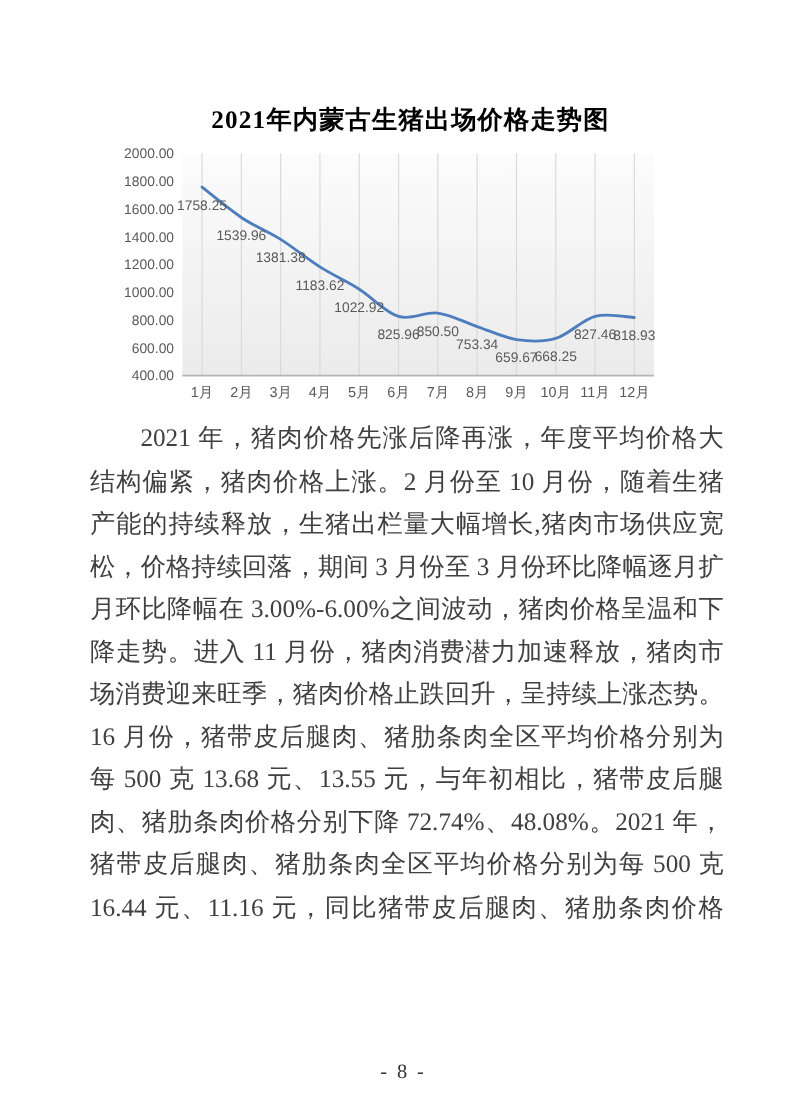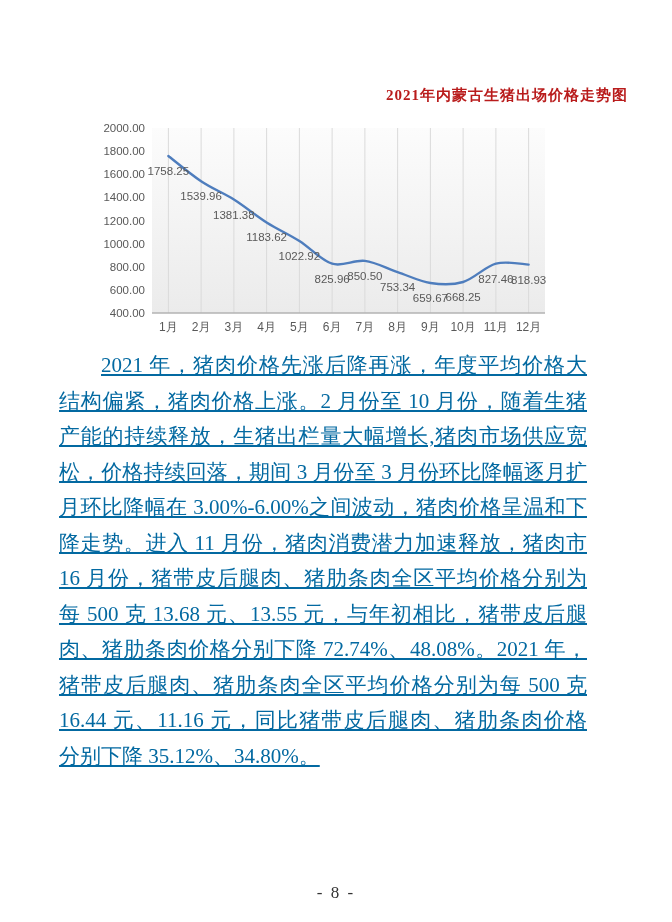--- a/index.html
+++ b/index.html
@@ -13,8 +13,8 @@
   
   .chart-title{
     position:absolute;left:56px;top:86px;width:572px;
-    text-align:right;
-    font-size:15px;font-weight:bold;color:#b91c1c;
+    text-align:center;
+    font-size:21px;font-weight:bold;color:#000000;
     letter-spacing:1px;
   }
   .chart-svg{position:absolute;left:85px;top:118px;}

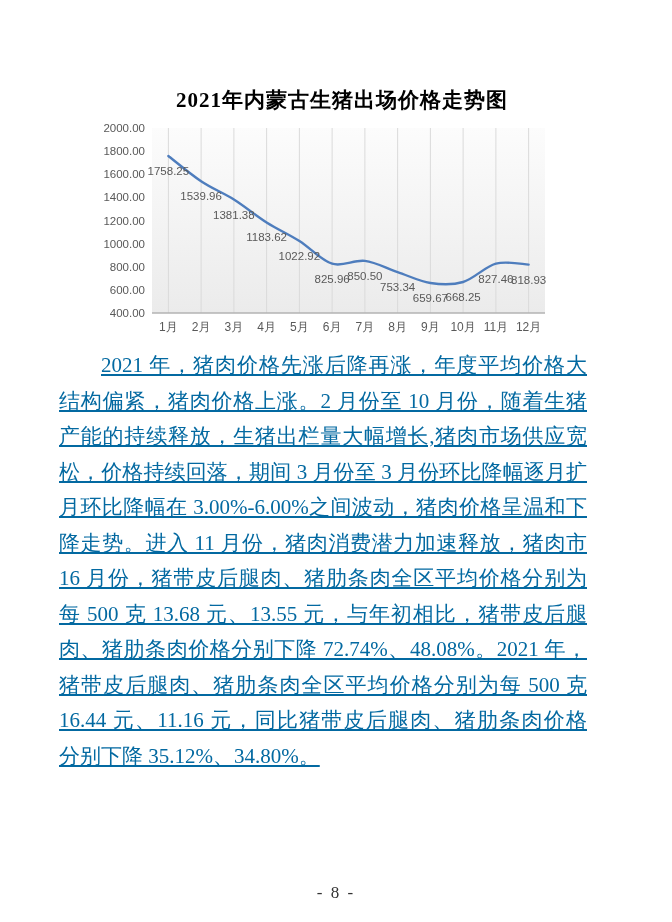--- a/index.html
+++ b/index.html
@@ -21,9 +21,8 @@
   .chart-svg text{font-family:"Liberation Sans","DejaVu Sans",sans-serif;}
   
   .body-text{
-    position:absolute;left:59px;top:348px;width:528px;
-    color:#0369a1;
-    text-decoration:underline;
+    position:absolute;left:75px;top:348px;width:528px;
+    color:#404040;
   }
   .body-line{
     height:35.5px;line-height:35.5px;

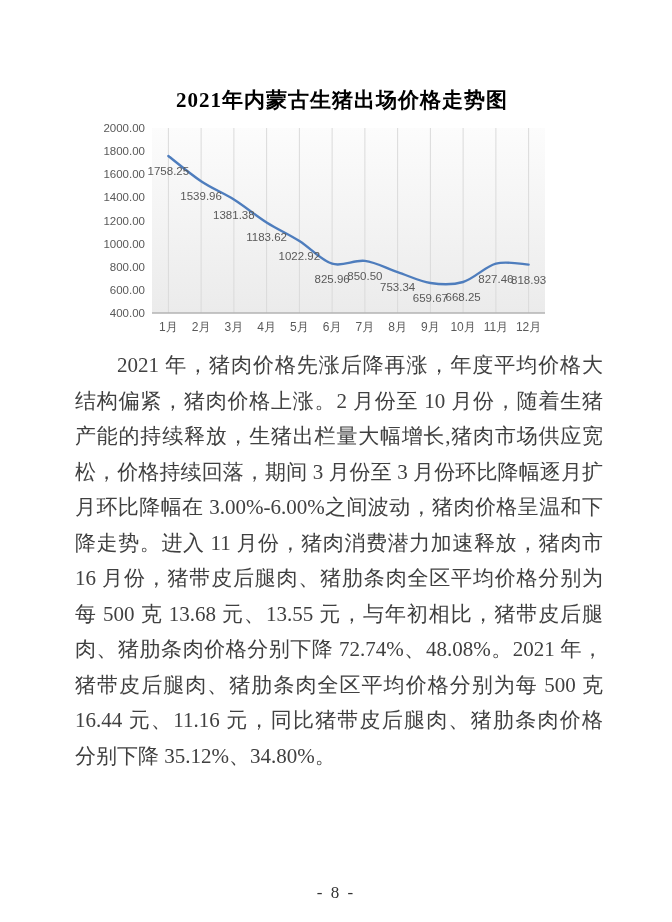--- a/index.html
+++ b/index.html
@@ -120,6 +120,7 @@
       <div class="body-line">松，价格持续回落，期间 3 月份至 3 月份环比降幅逐月扩</div>
       <div class="body-line">月环比降幅在 3.00%-6.00%之间波动，猪肉价格呈温和下</div>
       <div class="body-line">降走势。进入 11 月份，猪肉消费潜力加速释放，猪肉市</div>
+      <div class="body-line">场消费迎来旺季，猪肉价格止跌回升，呈持续上涨态势。</div>
       <div class="body-line">16 月份，猪带皮后腿肉、猪肋条肉全区平均价格分别为</div>
       <div class="body-line">每 500 克 13.68 元、13.55 元，与年初相比，猪带皮后腿</div>
       <div class="body-line">肉、猪肋条肉价格分别下降 72.74%、48.08%。2021 年，</div>

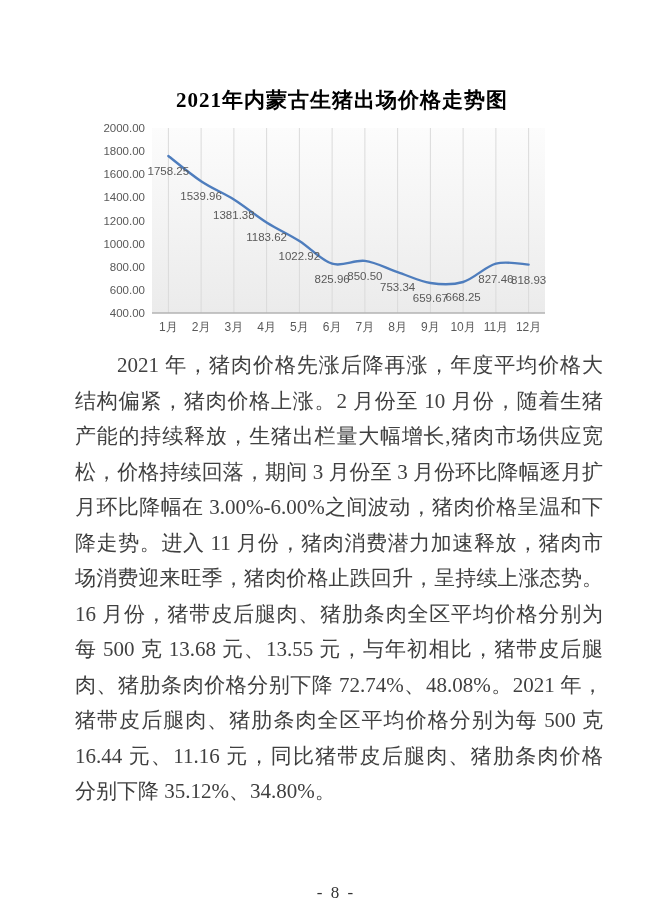--- a/index.html
+++ b/index.html
@@ -126,7 +126,6 @@
       <div class="body-line">肉、猪肋条肉价格分别下降 72.74%、48.08%。2021 年，</div>
       <div class="body-line">猪带皮后腿肉、猪肋条肉全区平均价格分别为每 500 克</div>
       <div class="body-line">16.44 元、11.16 元，同比猪带皮后腿肉、猪肋条肉价格</div>
-      <div class="body-line last">分别下降 35.12%、34.80%。</div>
     </div>
 
   <div class="page-number">- 8 -</div>

